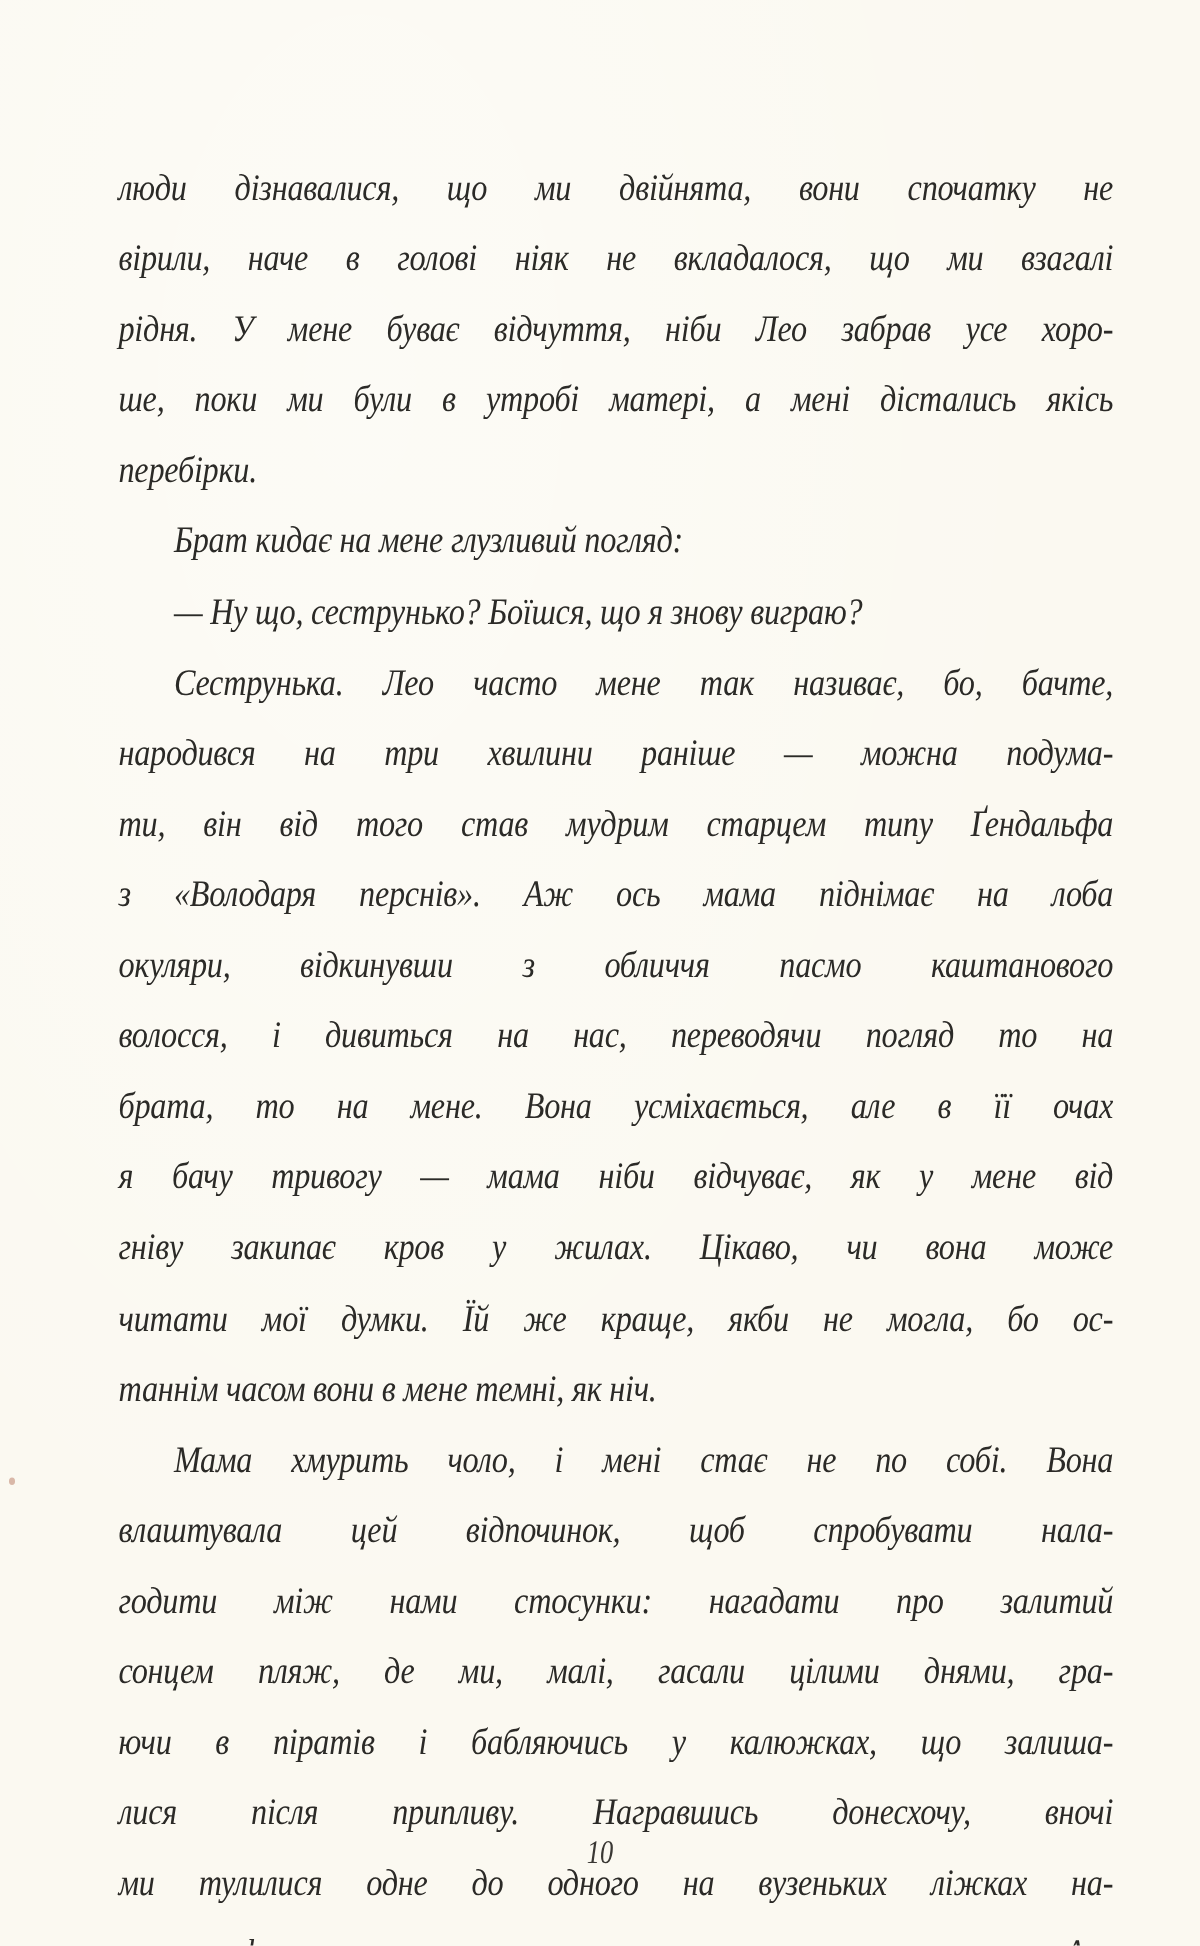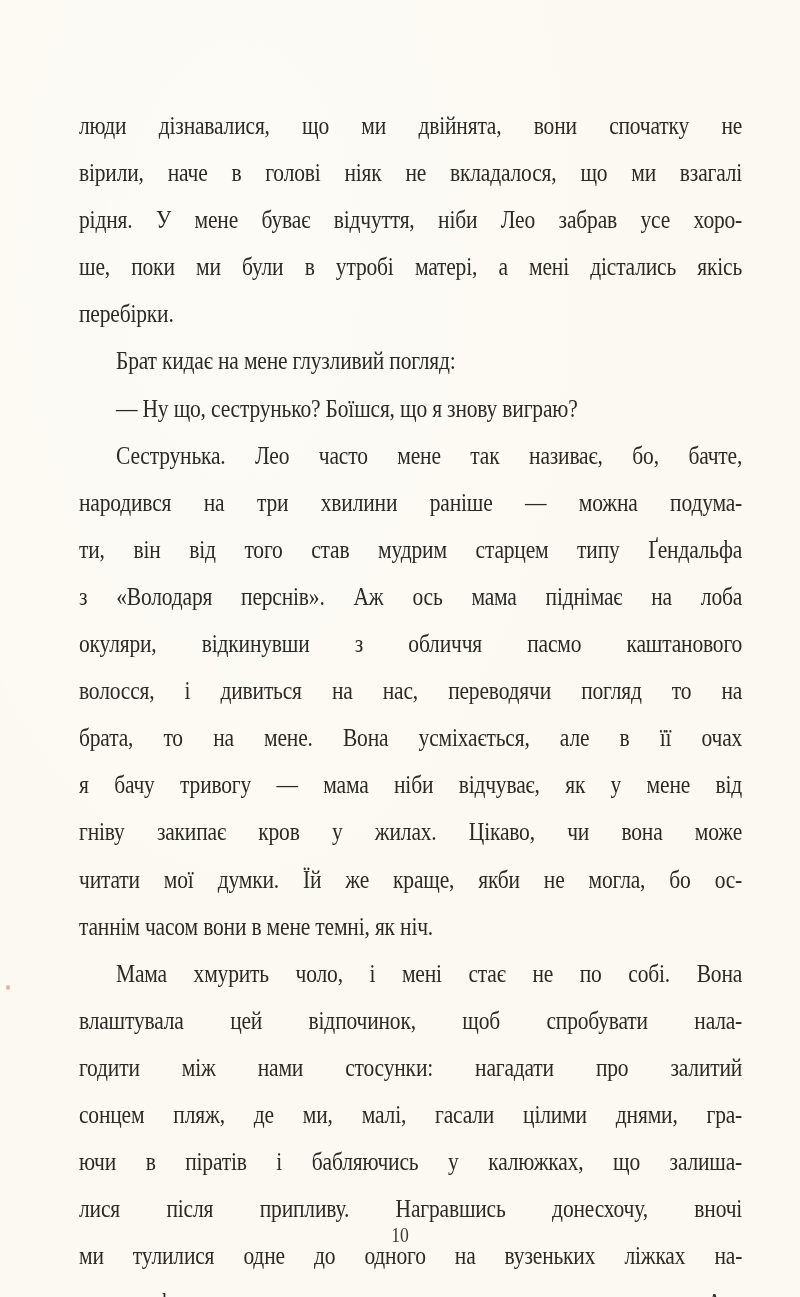--- a/index.html
+++ b/index.html
@@ -22,6 +22,7 @@
       background:
         radial-gradient(ellipse at 30% 20%, rgba(255,255,255,0.35), rgba(0,0,0,0) 60%),
         #fbf9f1;
+      font-style: italic;
     }
     .text-block {
       position: absolute;

